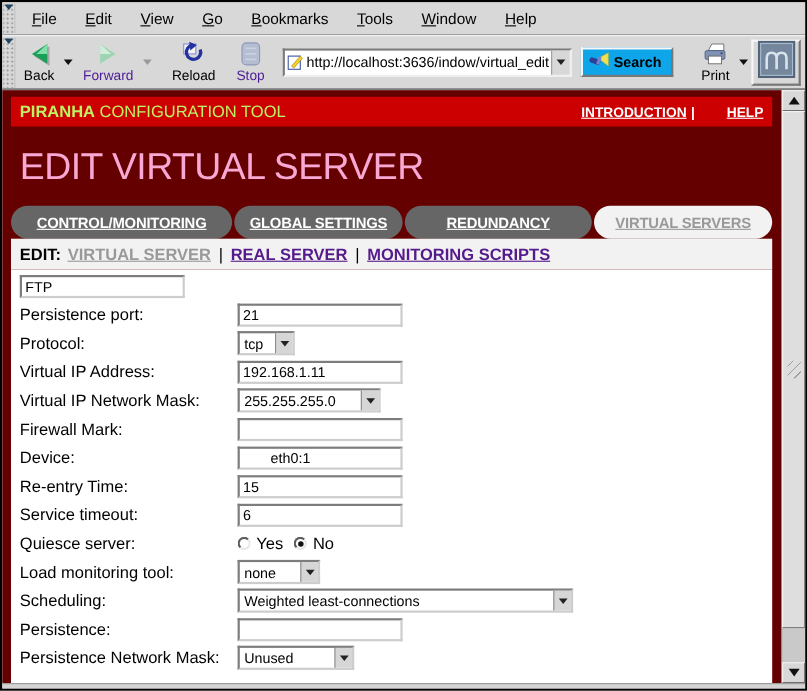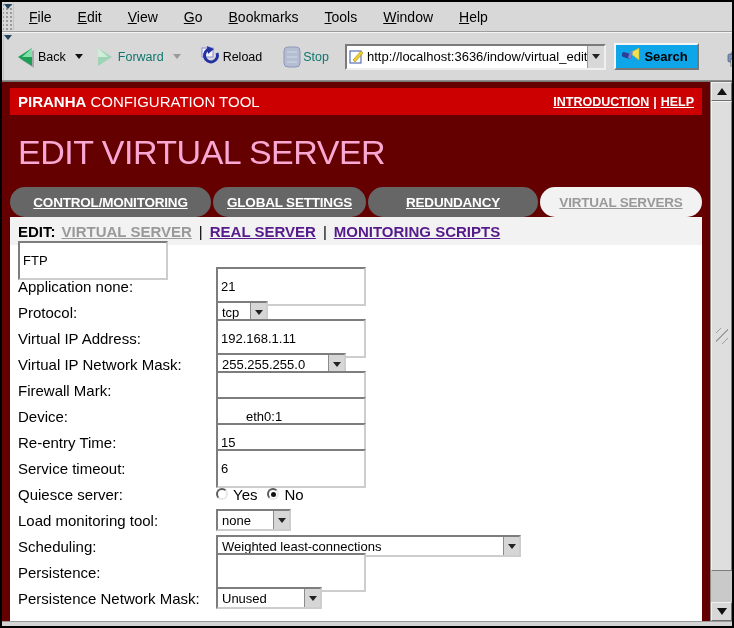--- a/index.html
+++ b/index.html
@@ -25,7 +25,7 @@
   .toolbar { height:49px; background:#d8d8d8; border-top:1px solid #f4f4f4;
              border-bottom:1px solid #8f8f8f; display:flex; align-items:center;
              flex:0 0 49px; padding-right:4px; }
-  .navbtn { display:flex; flex-direction:row; align-items:center; justify-content:center;
+  .navbtn { display:flex; flex-direction:column; align-items:center; justify-content:center;
             padding:2px 5px; margin:0 1px; height:44px; }
   .navbtn .nblabel { font-size:12.5px; color:#000; margin-top:1px; }
   .navbtn.disabled .nblabel { color:#0f766e; }

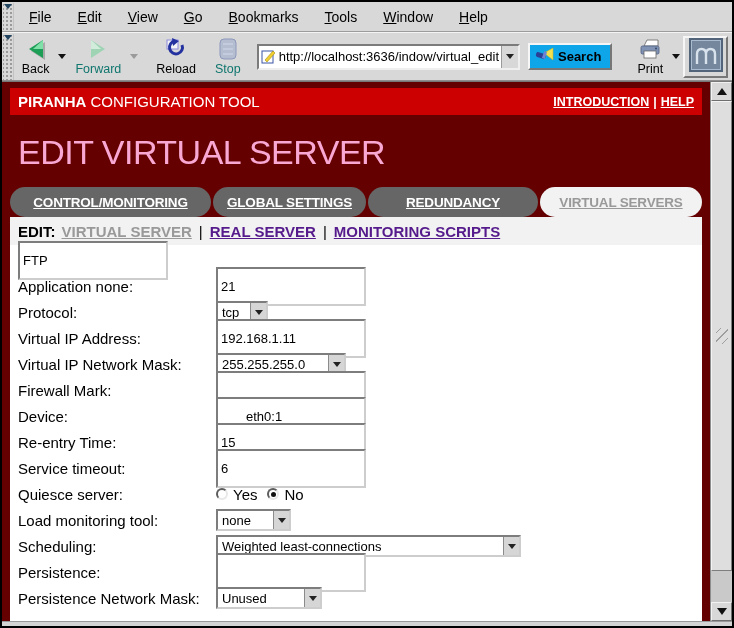--- a/index.html
+++ b/index.html
@@ -28,7 +28,7 @@
   .navbtn { display:flex; flex-direction:column; align-items:center; justify-content:center;
             padding:2px 5px; margin:0 1px; height:44px; }
   .navbtn .nblabel { font-size:12.5px; color:#000; margin-top:1px; }
-  .navbtn.disabled .nblabel { color:#0f766e; }
+  .navbtn.disabled .nblabel { color:#4c1d95; }
   .dd-arrow { width:0; height:0; border-left:4px solid transparent; border-right:4px solid transparent;
               border-top:5px solid #111; margin:0 3px; align-self:center; }
   .dd-arrow.disabled { border-top-color:#9a9a9a; }

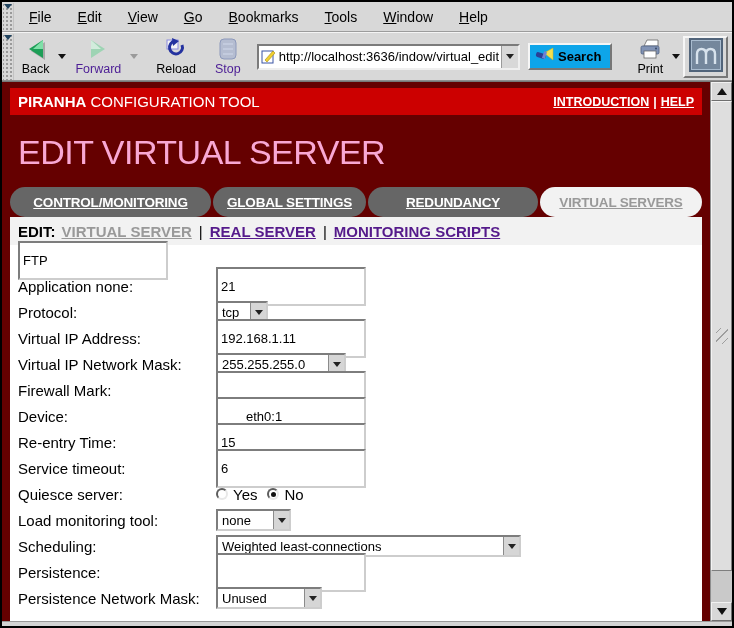--- a/index.html
+++ b/index.html
@@ -62,7 +62,7 @@
 
   .banner { height:27px; background:#cc0000; display:flex; align-items:center;
             justify-content:space-between; padding:0 8px; flex:0 0 27px; }
-  .banner-title { color:#ffffff; font-size:15px; }
+  .banner-title { color:#bef264; font-size:15px; }
   .banner-title b { font-weight:bold; }
   .banner-links { color:#fff; font-size:12.5px; font-weight:bold; }
   .banner-link { color:#fff; text-decoration:underline; cursor:pointer; }

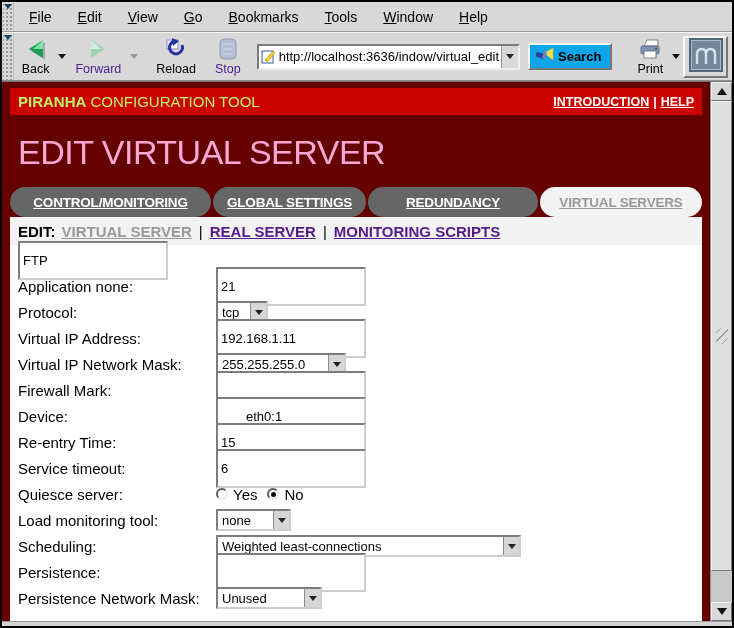--- a/index.html
+++ b/index.html
@@ -65,7 +65,7 @@
   .banner-title { color:#bef264; font-size:15px; }
   .banner-title b { font-weight:bold; }
   .banner-links { color:#fff; font-size:12.5px; font-weight:bold; }
-  .banner-link { color:#fff; text-decoration:underline; cursor:pointer; }
+  .banner-link { color:#fff; text-decoration:underline; cursor:pointer;margin-left:25px; }
   .banner-sep { margin:0 4px; }
 
   .heading { margin-top:22px; margin-left:8px; height:30px; line-height:30px;

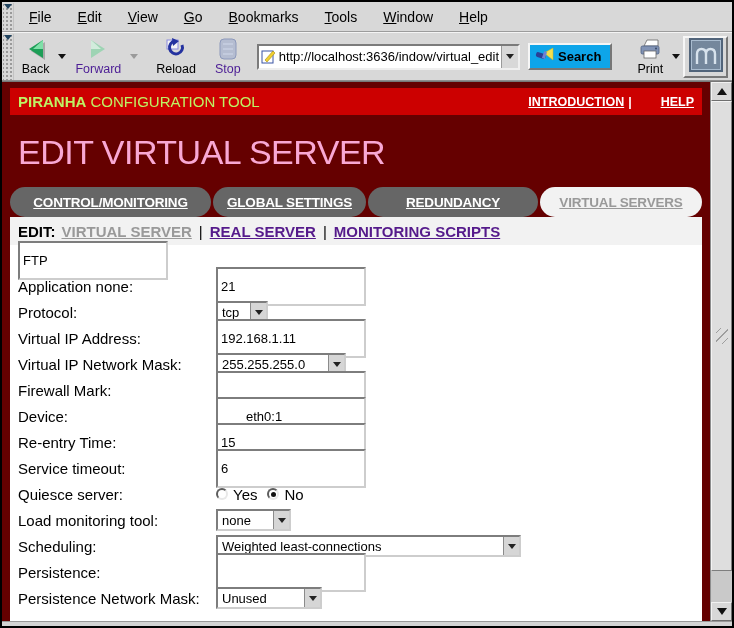--- a/index.html
+++ b/index.html
@@ -89,7 +89,7 @@
   .flabel { width:198px; flex:0 0 198px; font-size:15px; color:#000; }
   .fctrl { display:flex; align-items:center; }
 
-  .tinput { height:39px; border:2px solid; border-color:#7d7d7d #cdcdcd #cdcdcd #7d7d7d;
+  .tinput { height:21px; border:2px solid; border-color:#7d7d7d #cdcdcd #cdcdcd #7d7d7d;
             background:#fff; font-size:13px; padding:0 3px; outline:none;
             font-family:"Liberation Sans",sans-serif; }
 

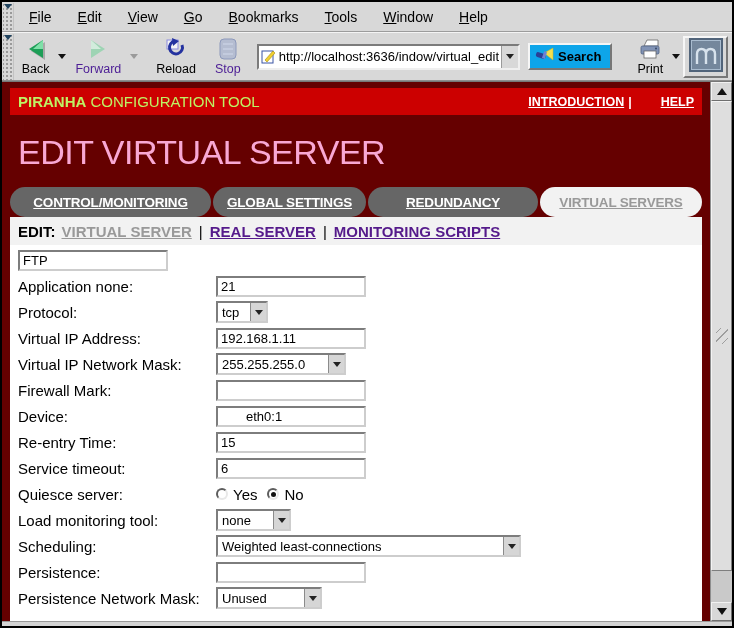--- a/index.html
+++ b/index.html
@@ -279,7 +279,7 @@
             </div>
           </div>
           <div class="frow">
-            <div class="flabel">Application none:</div>
+            <div class="flabel">Persistence port:</div>
             <div class="fctrl">
               <input class="tinput" value="21" style="width: 150px;">
             </div>

